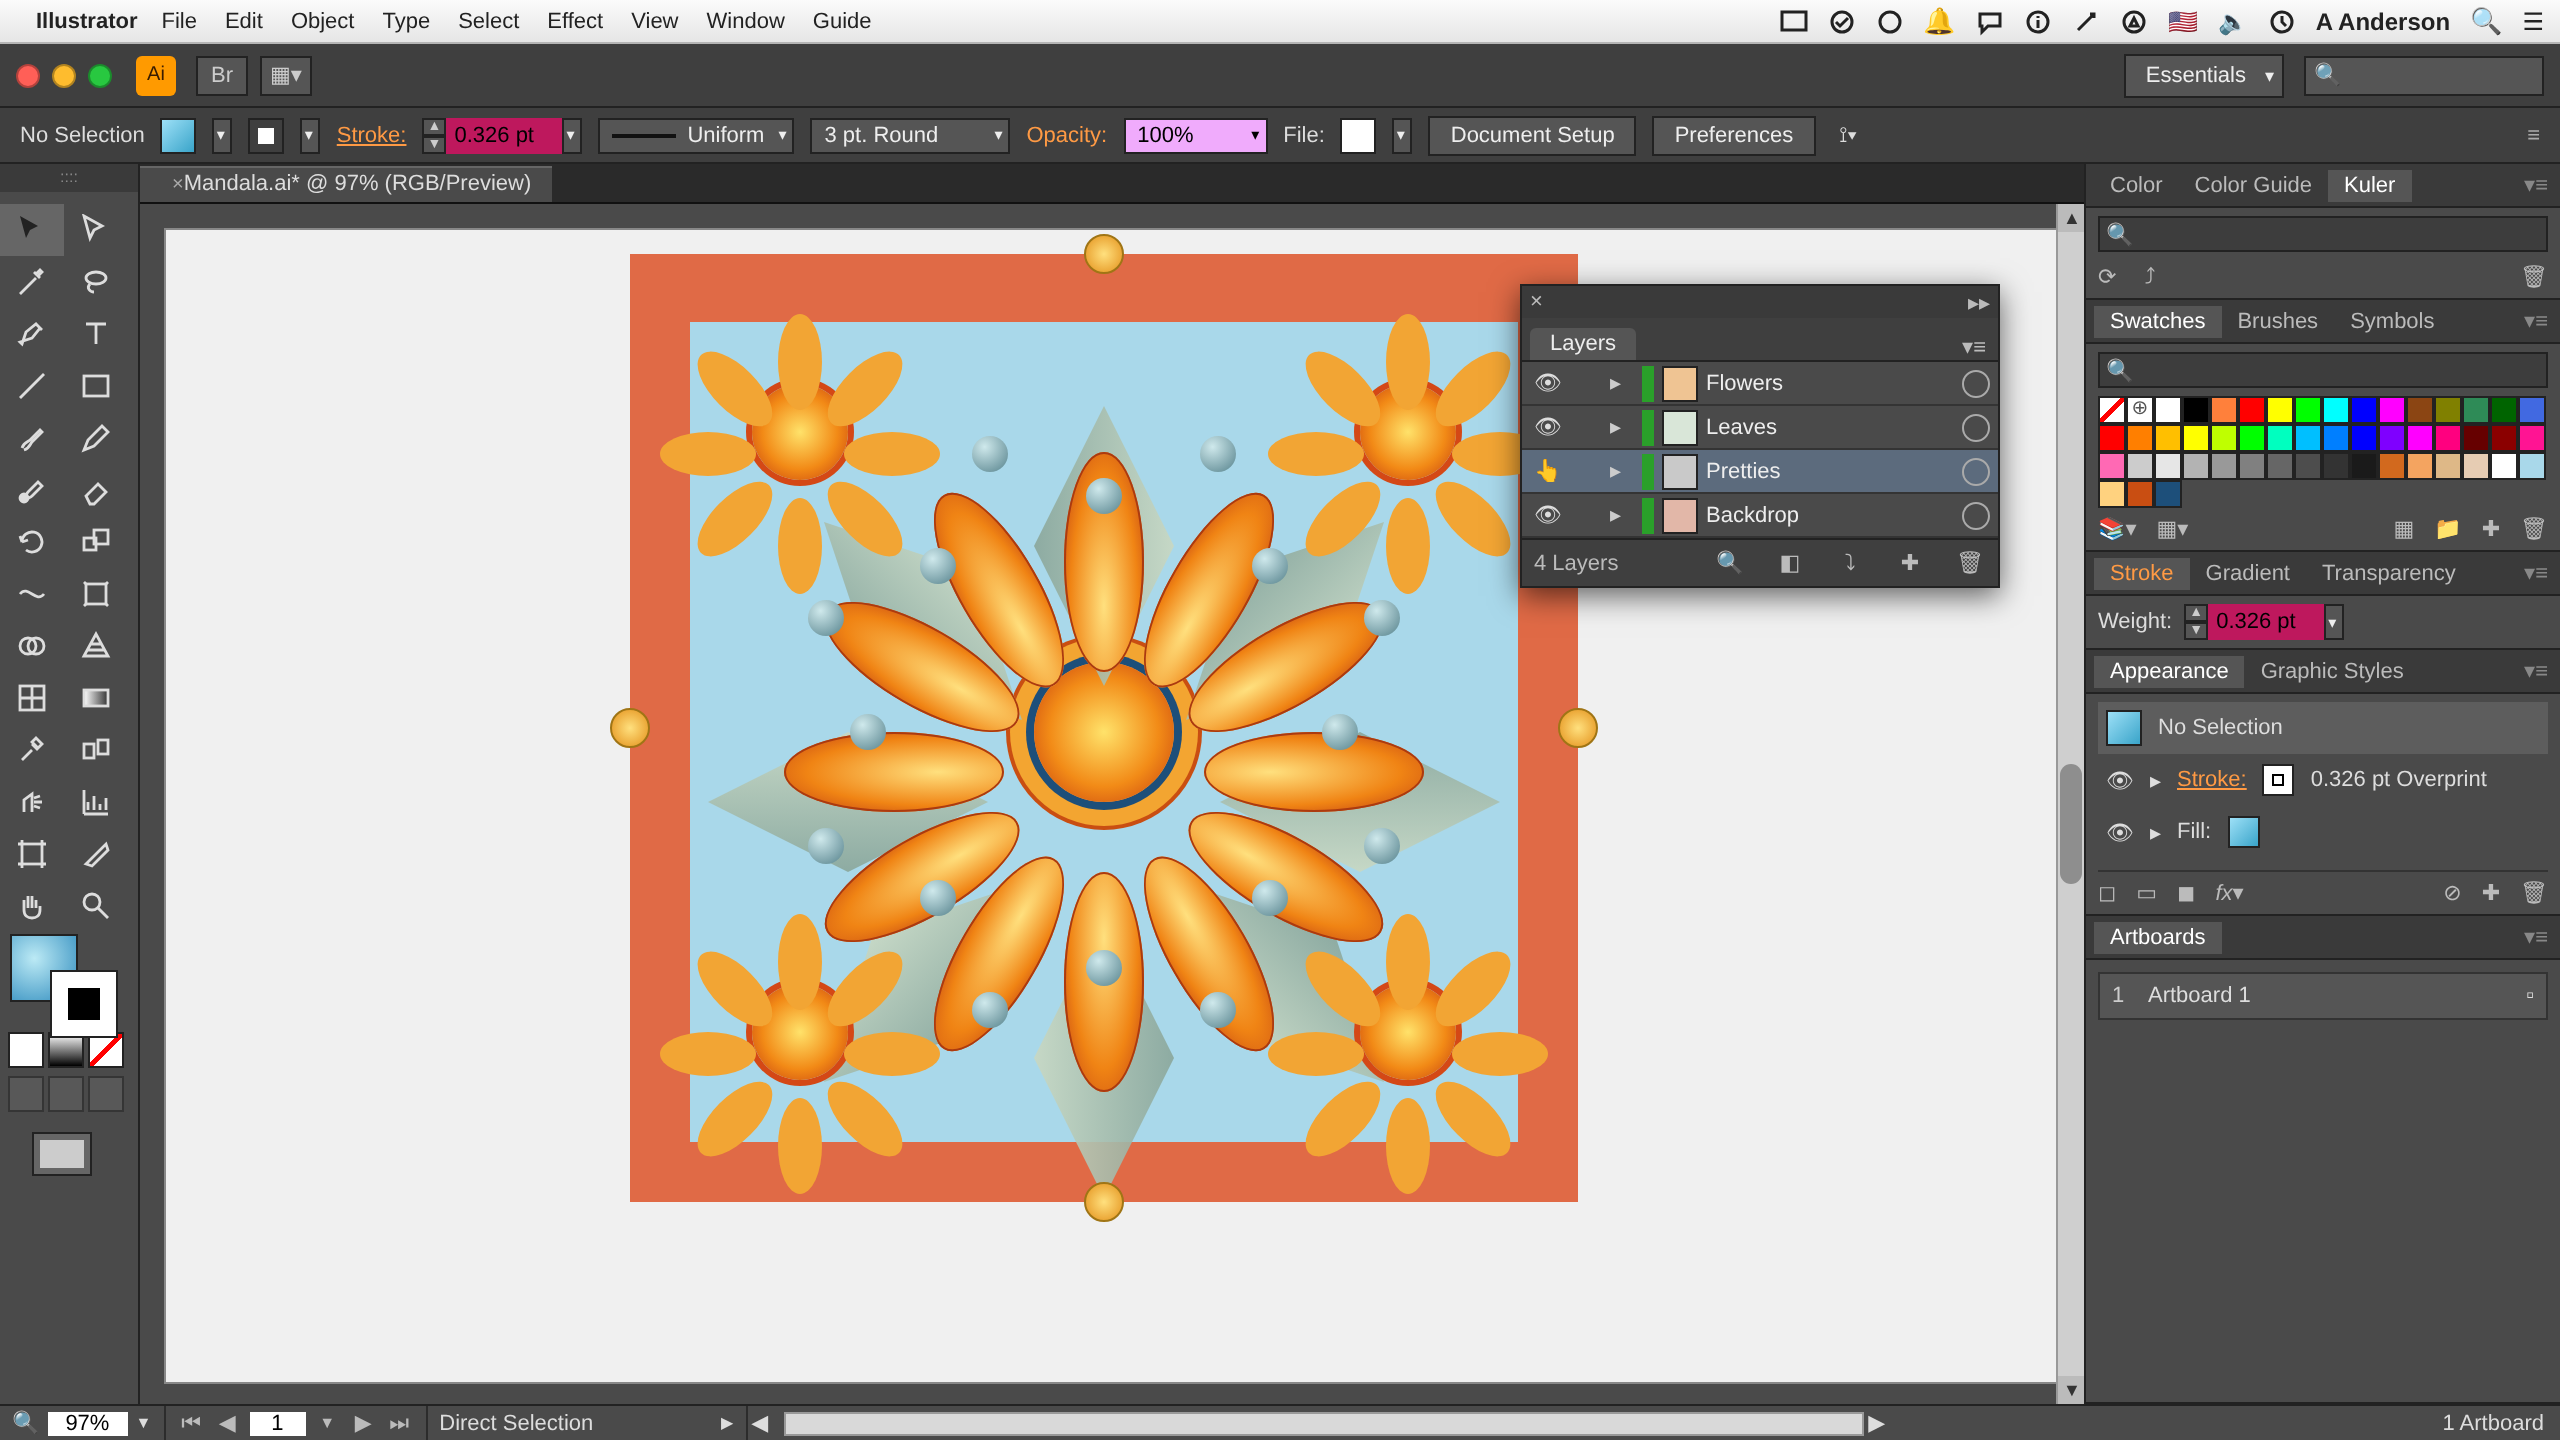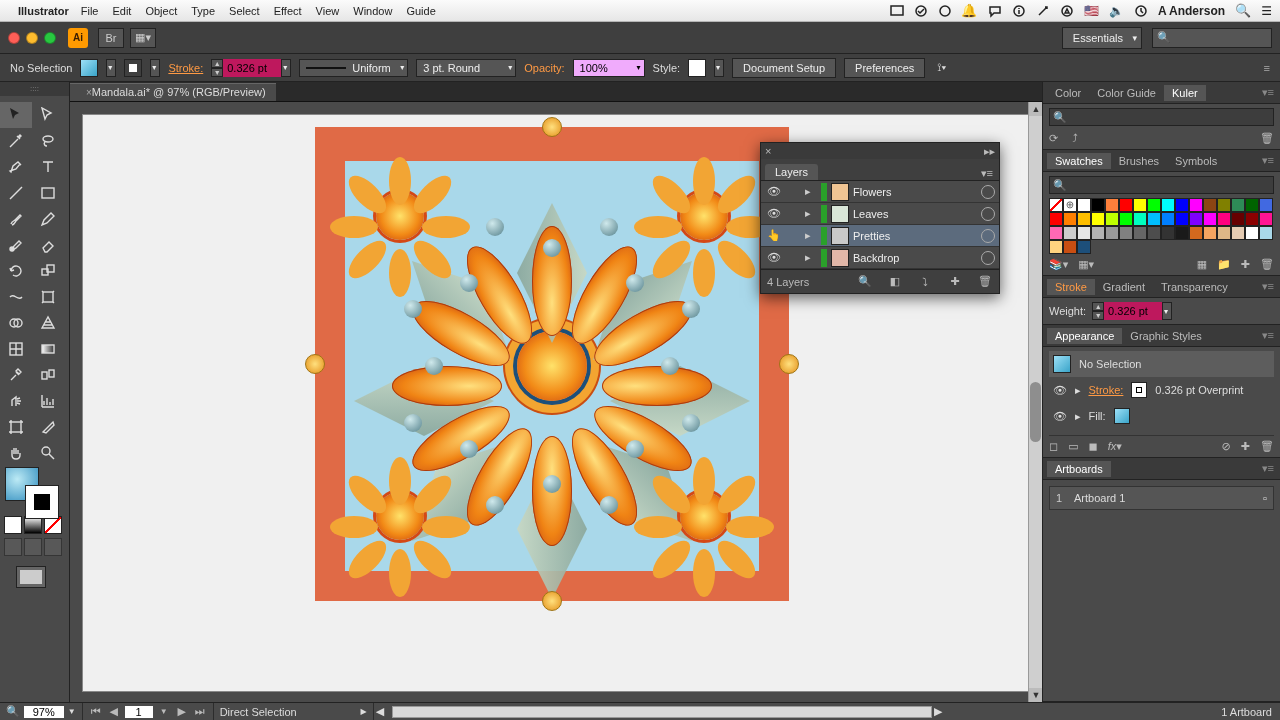--- a/index.html
+++ b/index.html
@@ -20,7 +20,7 @@
 .traffic { display: flex; gap: 6px; margin-right: 12px; }
 .dot { width: 12px; height: 12px; border-radius: 50%; border: 1px solid rgba(0,0,0,.3); }
 .dot.r { background:#ff5f57; } .dot.y{background:#febc2e;} .dot.g{background:#28c840;}
-.ai-logo { width: 20px; height: 20px; background: #ff9a00; color:#3a1d00; font-weight:bold; display:flex; align-items:center; justify-content:center; border-radius:3px; margin-right:10px; font-size:10px;}
+.ai-logo { width: 20px; height: 20px; background: #ff9a00; color:#3a1d00; font-weight:normal; display:flex; align-items:center; justify-content:center; border-radius:3px; margin-right:10px; font-size:10px;}
 .chrome-btn { width: 26px; height: 20px; border:1px solid #222; background:#555; margin-right:6px; display:flex;align-items:center;justify-content:center;color:#ccc;}
 .workspace { margin-left:auto; display:flex; align-items:center; gap:10px;}
 .workspace-sel { background:#555; height:22px; padding:0 18px 0 10px; color:#eee; display:flex;align-items:center; border:1px solid #222; position:relative;}

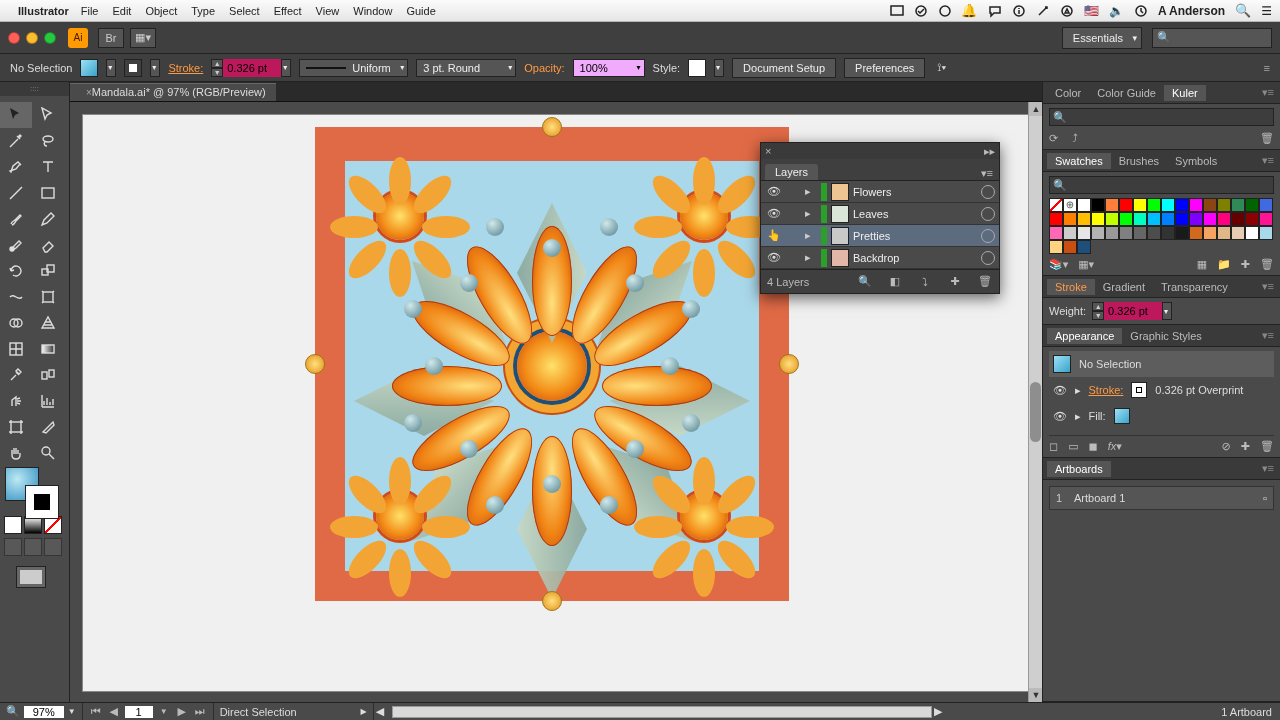--- a/index.html
+++ b/index.html
@@ -218,7 +218,7 @@
     <div class="num-field">0.326 pt</div>
     <span class="drop" style="width:10px;padding:0"></span>
   </div>
-  <div class="drop" style="width:109px">
+  <div class="drop" style="width:98px">
       <span style="width:40px;height:2px;background:#111;margin-right:6px"></span>
       <span>Uniform</span>
     </div>

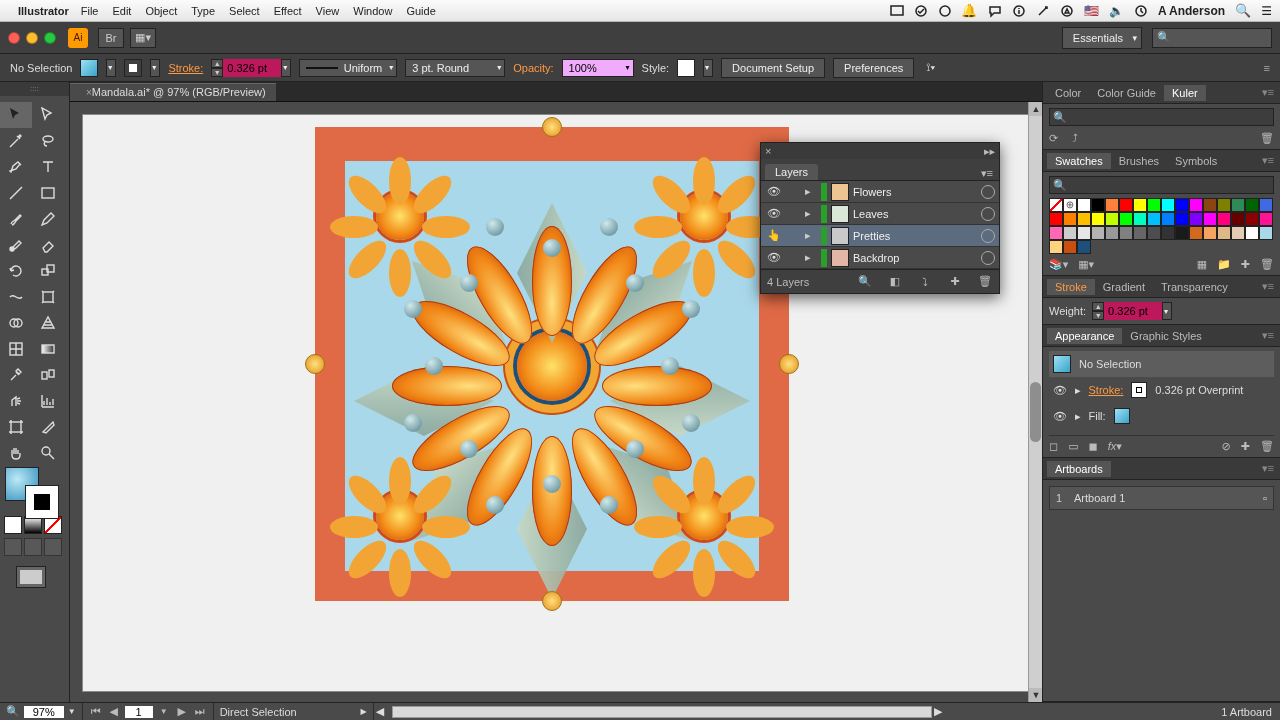--- a/index.html
+++ b/index.html
@@ -229,7 +229,7 @@
   <div class="drop" style="width:72px;background:#f0abfc;color:#000">
       <span>100%</span>
     </div>
-  <span class="lbl">Style:</span>
+  <span class="lbl">File:</span>
   <div class="style-sw"></div>
     <span class="drop" style="width:10px;padding:0"></span>
   <div class="btn">Document Setup</div>

